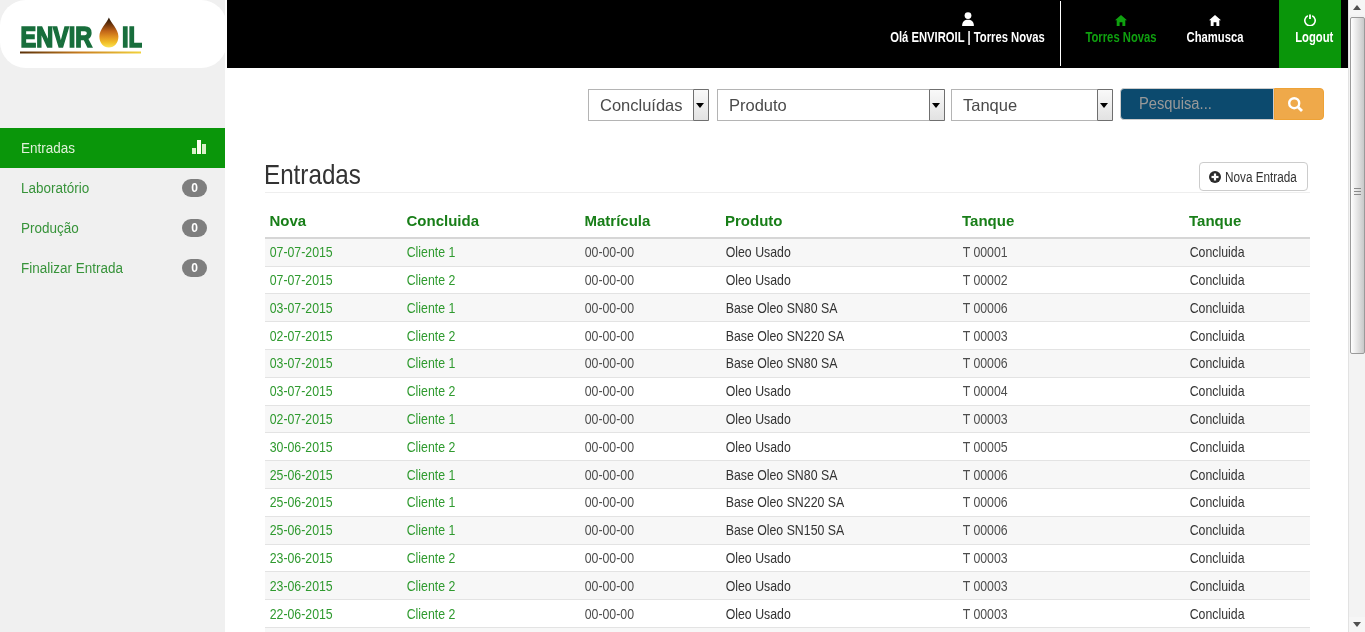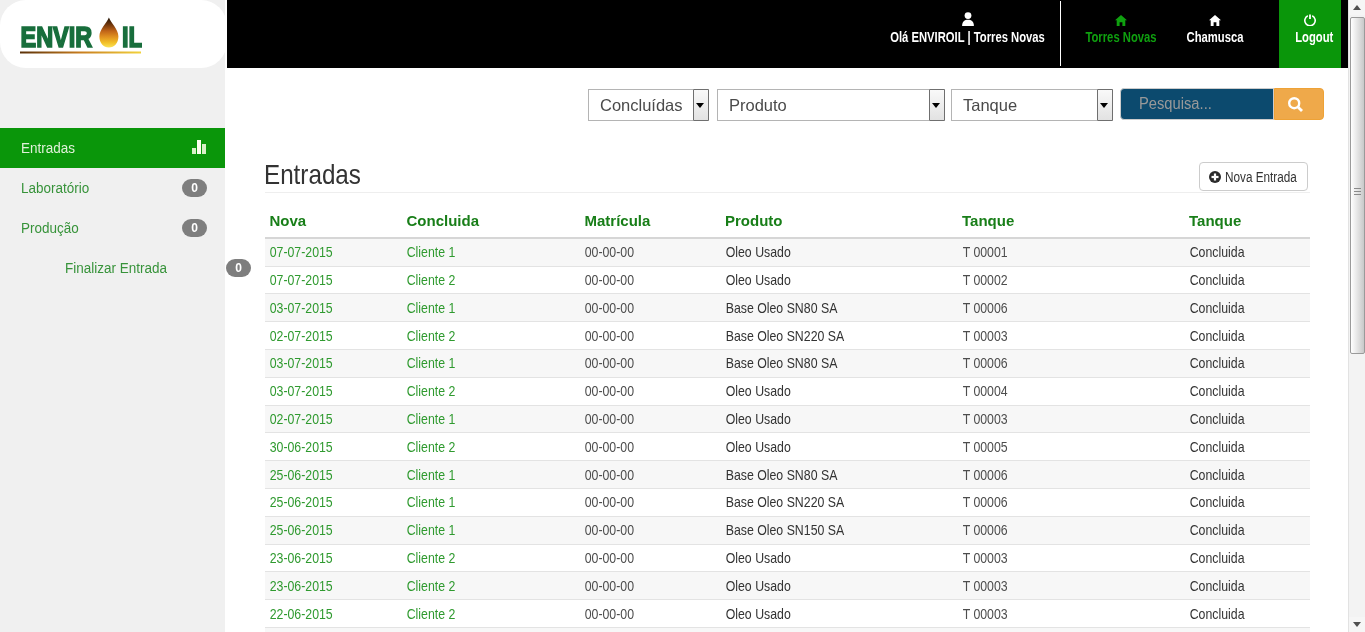--- a/index.html
+++ b/index.html
@@ -134,7 +134,7 @@
       <b>Produção</b>
       <span class="badge">0</span>
     </div>
-  <div class="menu-item abs" style="top:248px;margin-left:44px;">
+  <div class="menu-item abs" style="top:248px;">
       <b>Finalizar Entrada</b>
       <span class="badge">0</span>
     </div>

